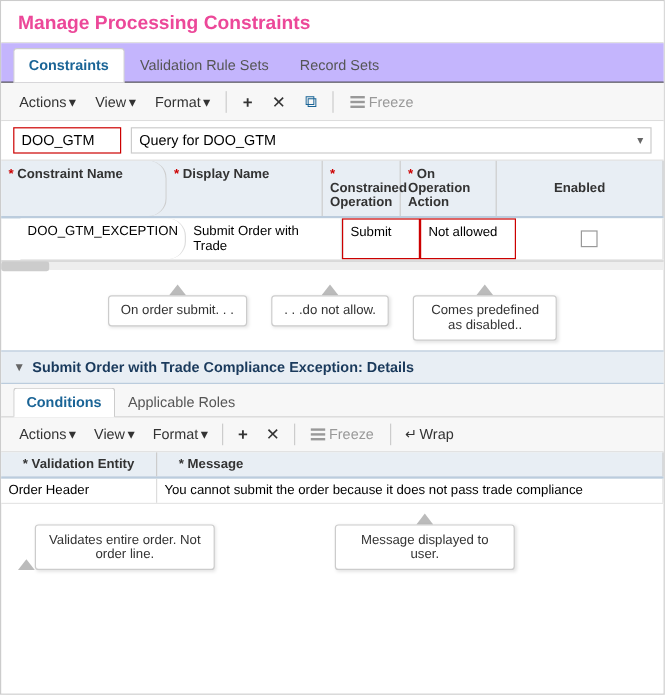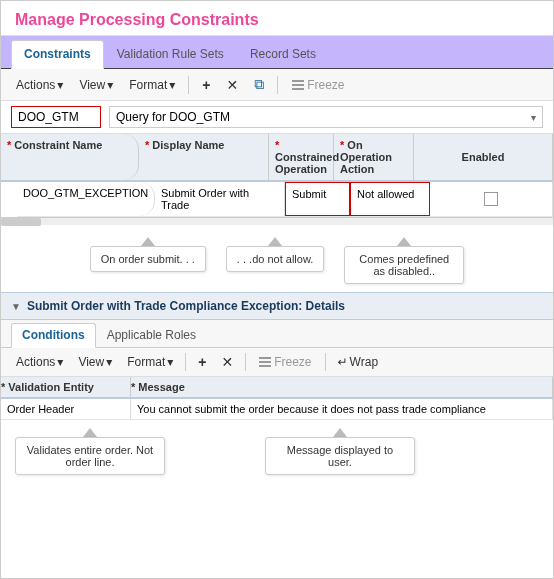--- a/index.html
+++ b/index.html
@@ -42,7 +42,7 @@
     .inner-toolbar { display: flex; align-items: center; padding: 4px 10px; gap: 5px; background: #f7f7f7; border-bottom: 1px solid #ddd; }
     .wrap-btn { display: flex; align-items: center; gap: 2px; padding: 2px 5px; font-size: 12px; color: #333; cursor: pointer; }
     .inner-table-header { display: flex; background: #e8eef4; border-bottom: 2px solid #bcd; font-size: 11px; font-weight: bold; color: #333; }
-    .inner-th { padding: 4px 0; border-right: 1px solid #ccc; }
+    .inner-th { padding: 4px 18px; border-right: 1px solid #ccc; }
     .inner-table-row { display: flex; background: #fff; border-bottom: 1px solid #e5e5e5; }
     .inner-td { padding: 4px 6px; border-right: 1px solid #ddd; font-size: 11px; }
     .col-entity { width: 130px; }

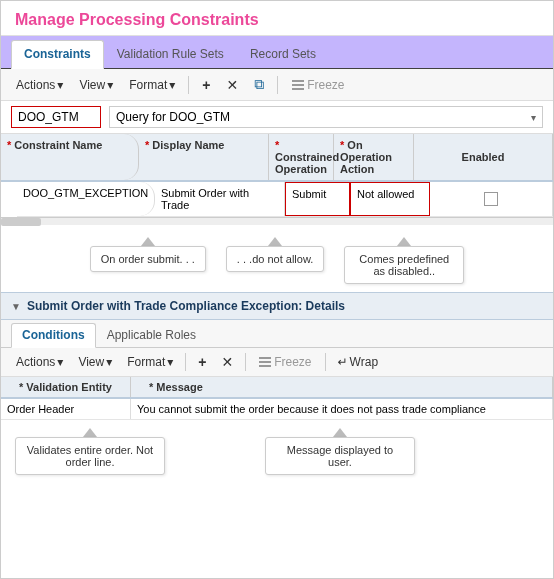--- a/index.html
+++ b/index.html
@@ -230,7 +230,7 @@
   </div>
 
   <div class="bottom-callouts">
-    <div style="display:flex; flex-direction:column; align-items:center;">
+    <div style="display:flex; flex-direction:row; align-items:flex-end;">
       <div class="callout-arrow-top">
         <div class="tri-outer"></div>
       </div>

